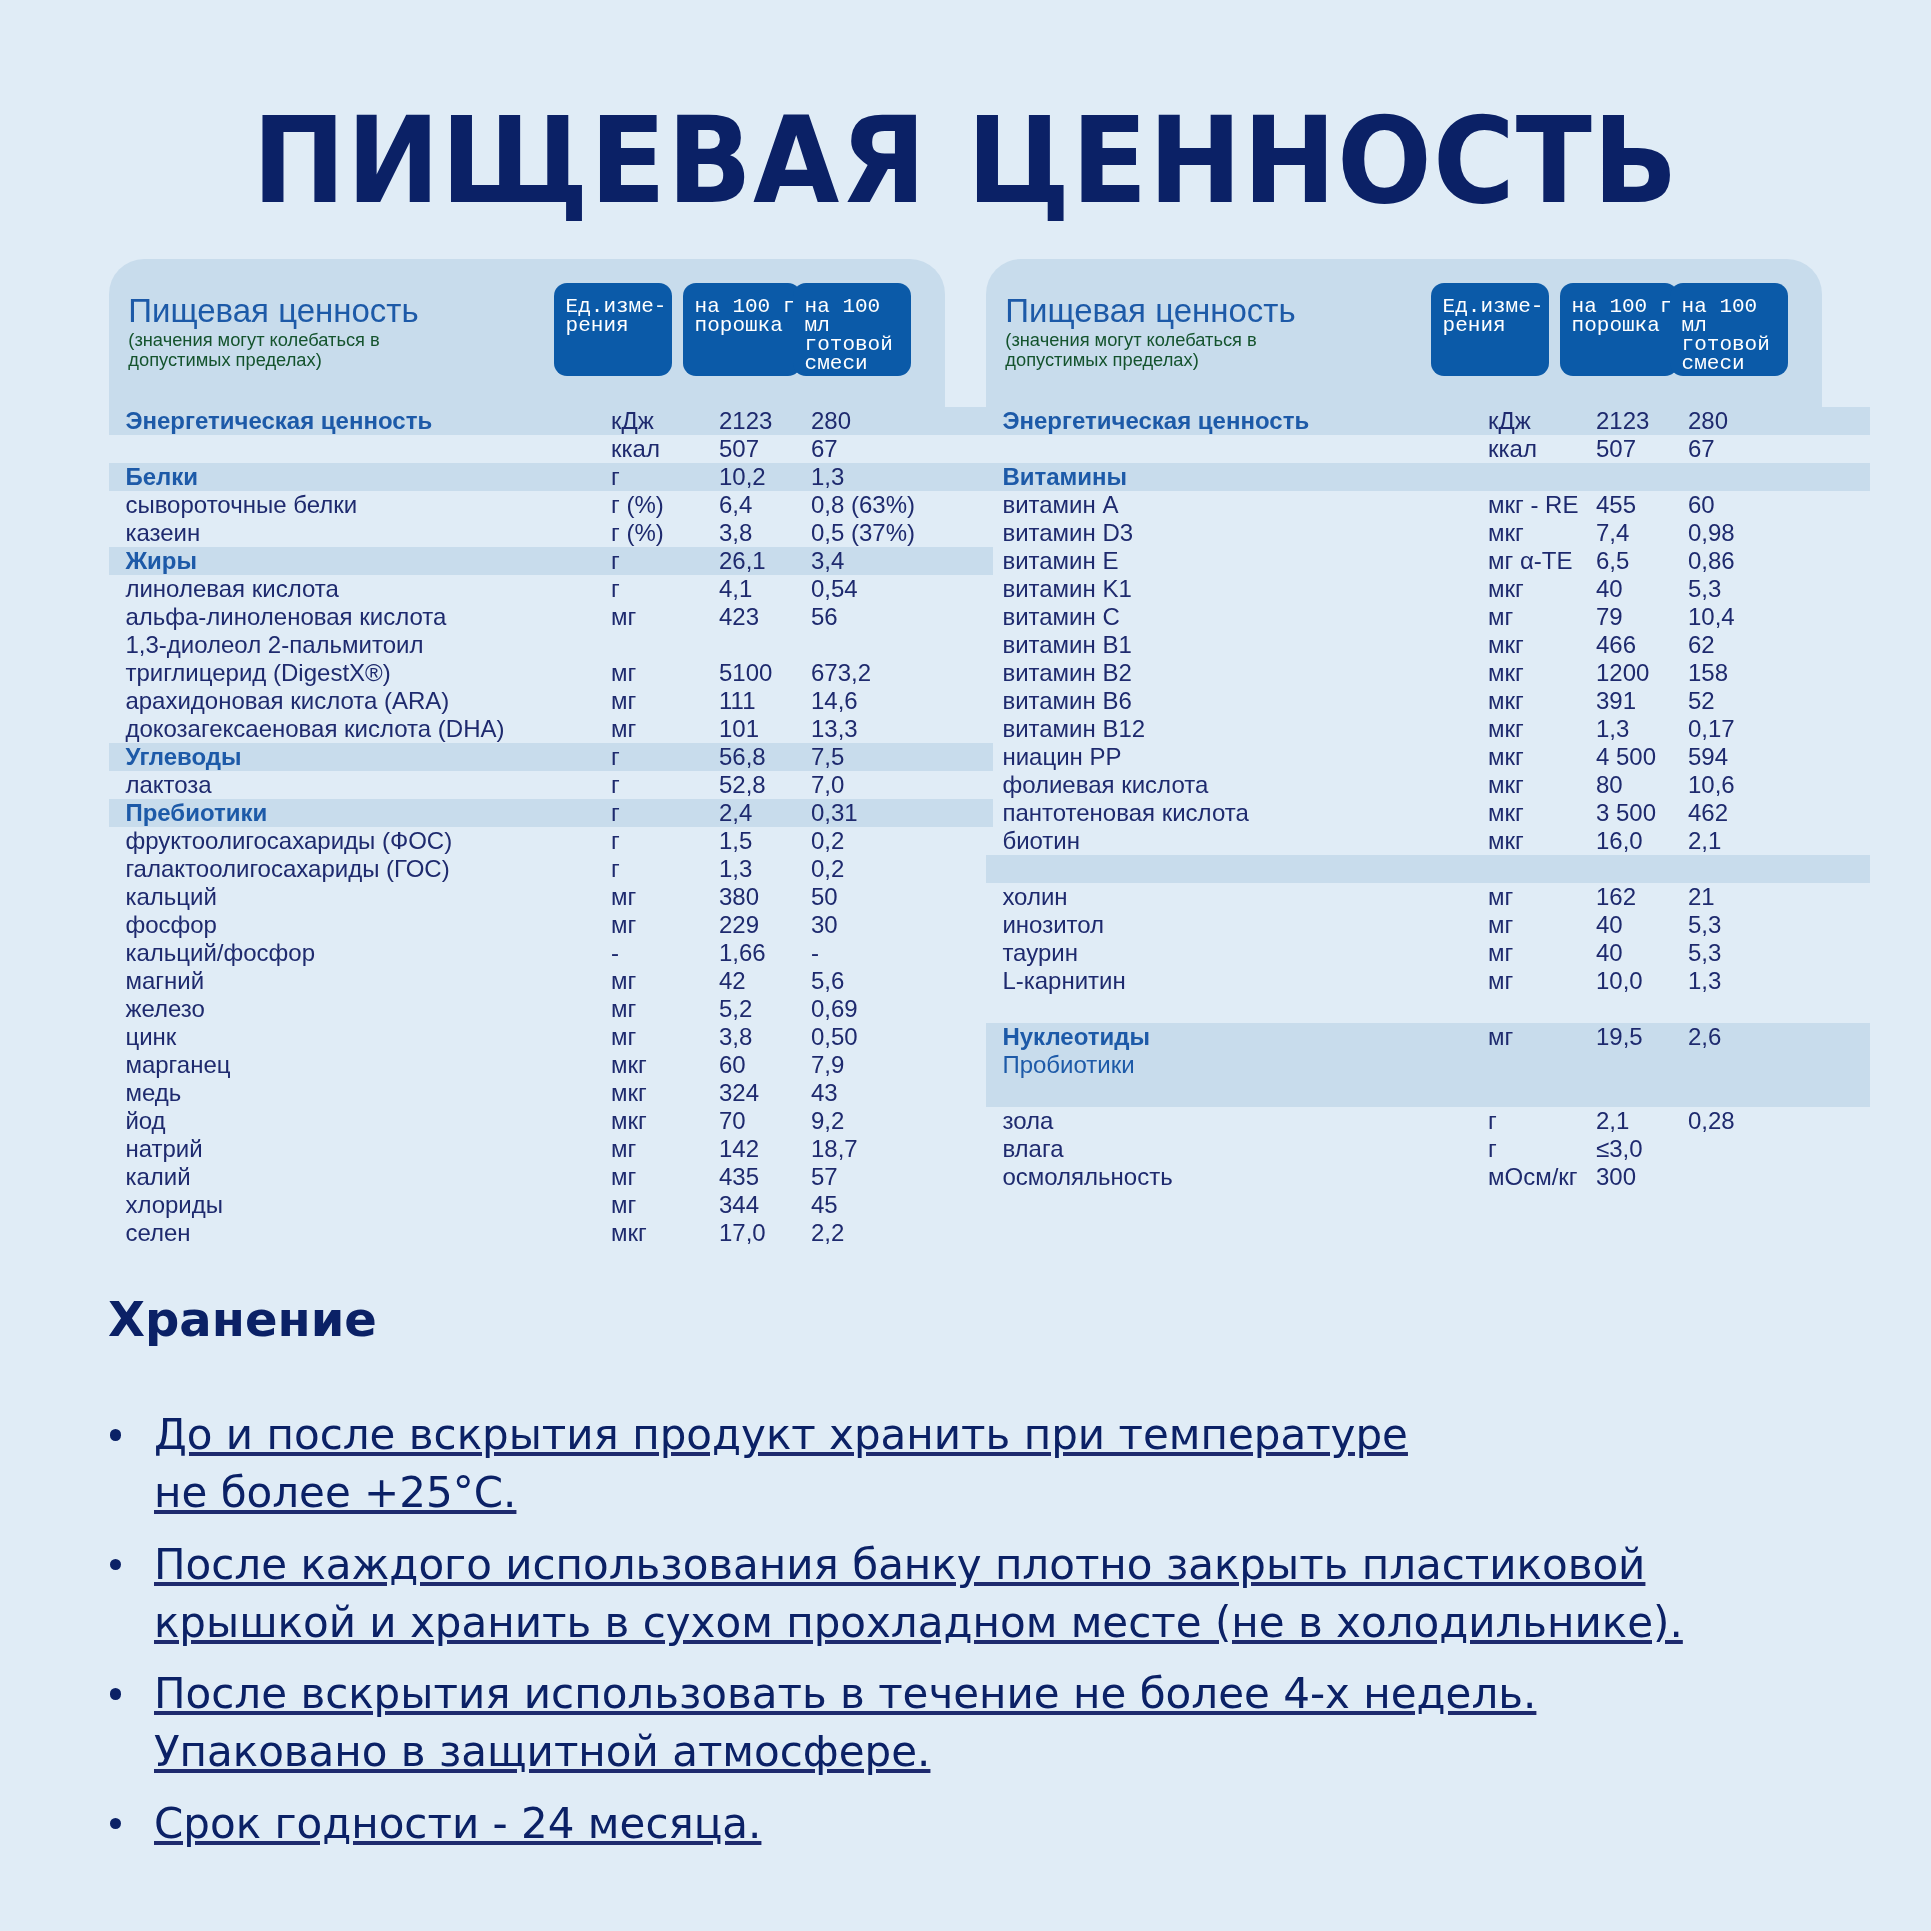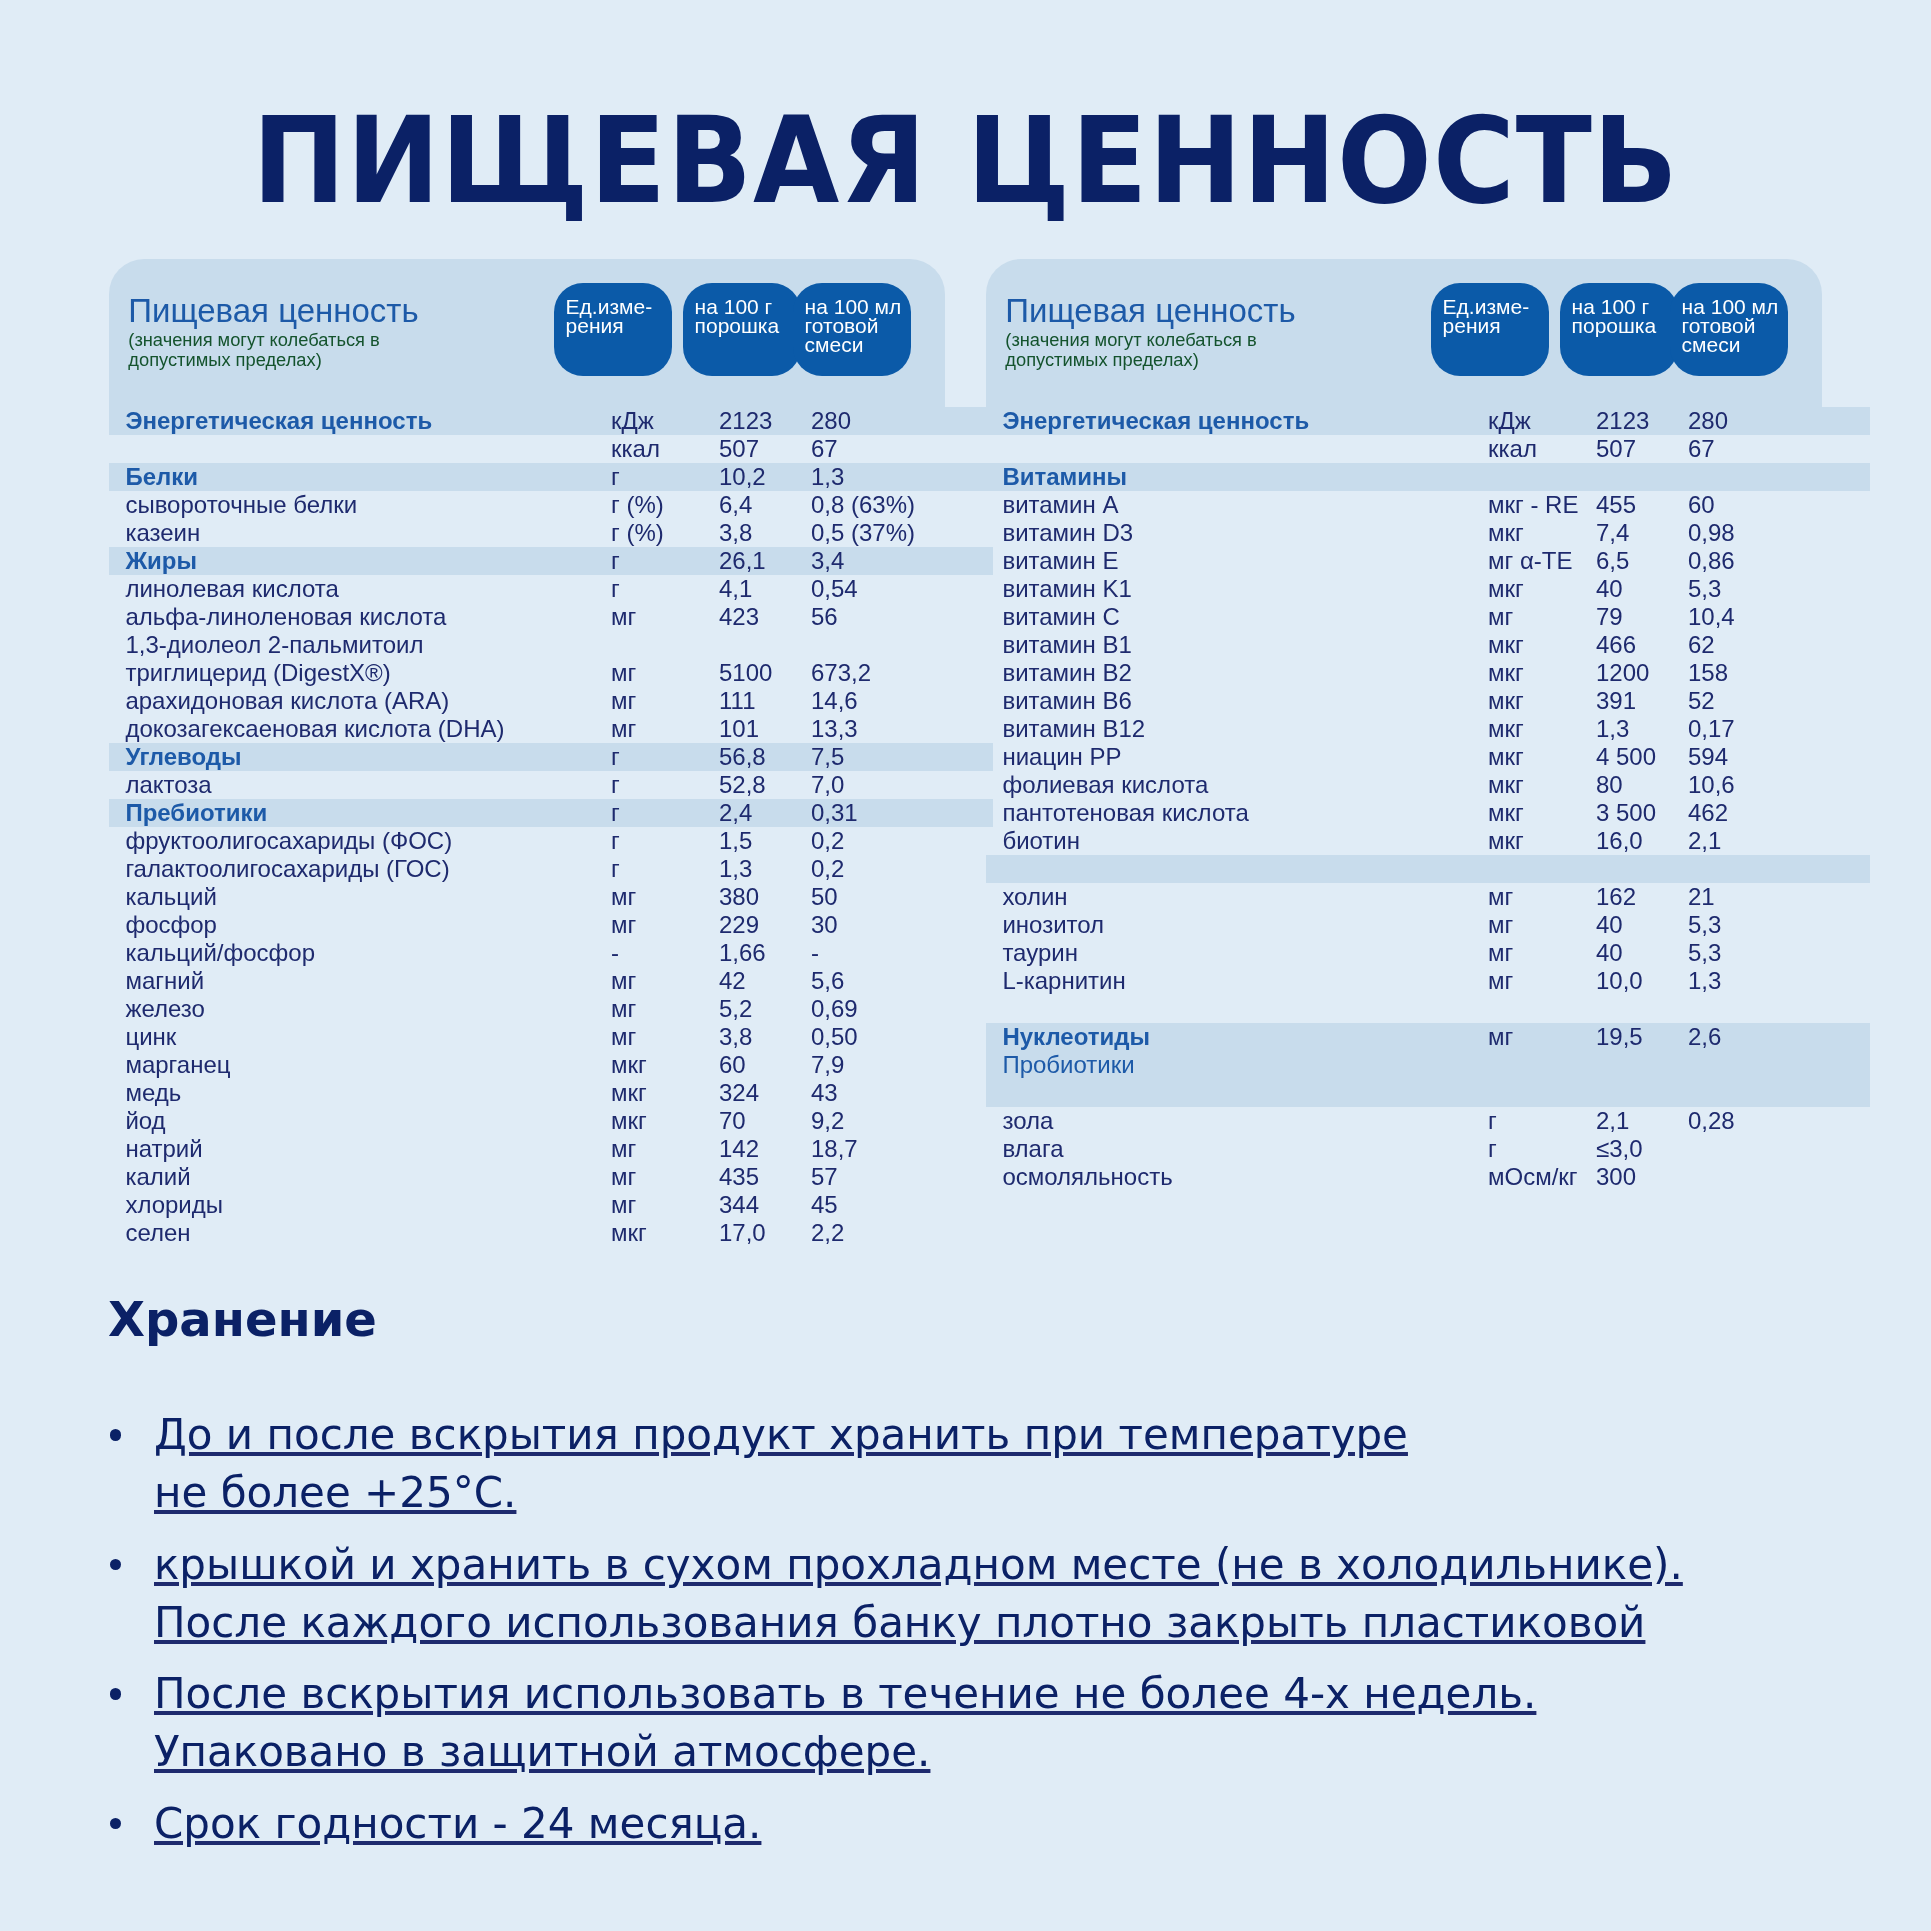--- a/index.html
+++ b/index.html
@@ -41,10 +41,10 @@
   .pill {
     position: absolute; top: 24px; width: 118px; height: 93px;
     background: #0b5aa8; color: #ffffff;
-    border-radius: 29px;
+    border-radius: 13px;
     font-size: 21px; line-height: 19.3px;
     padding: 13.5px 0 0 11.6px; box-sizing: border-box;
-    font-family: Liberation Sans, sans-serif;
+    font-family: Liberation Mono, monospace;
   }
   .pill.p1 { left: 445px; }
   .pill.p2 { left: 574px; }

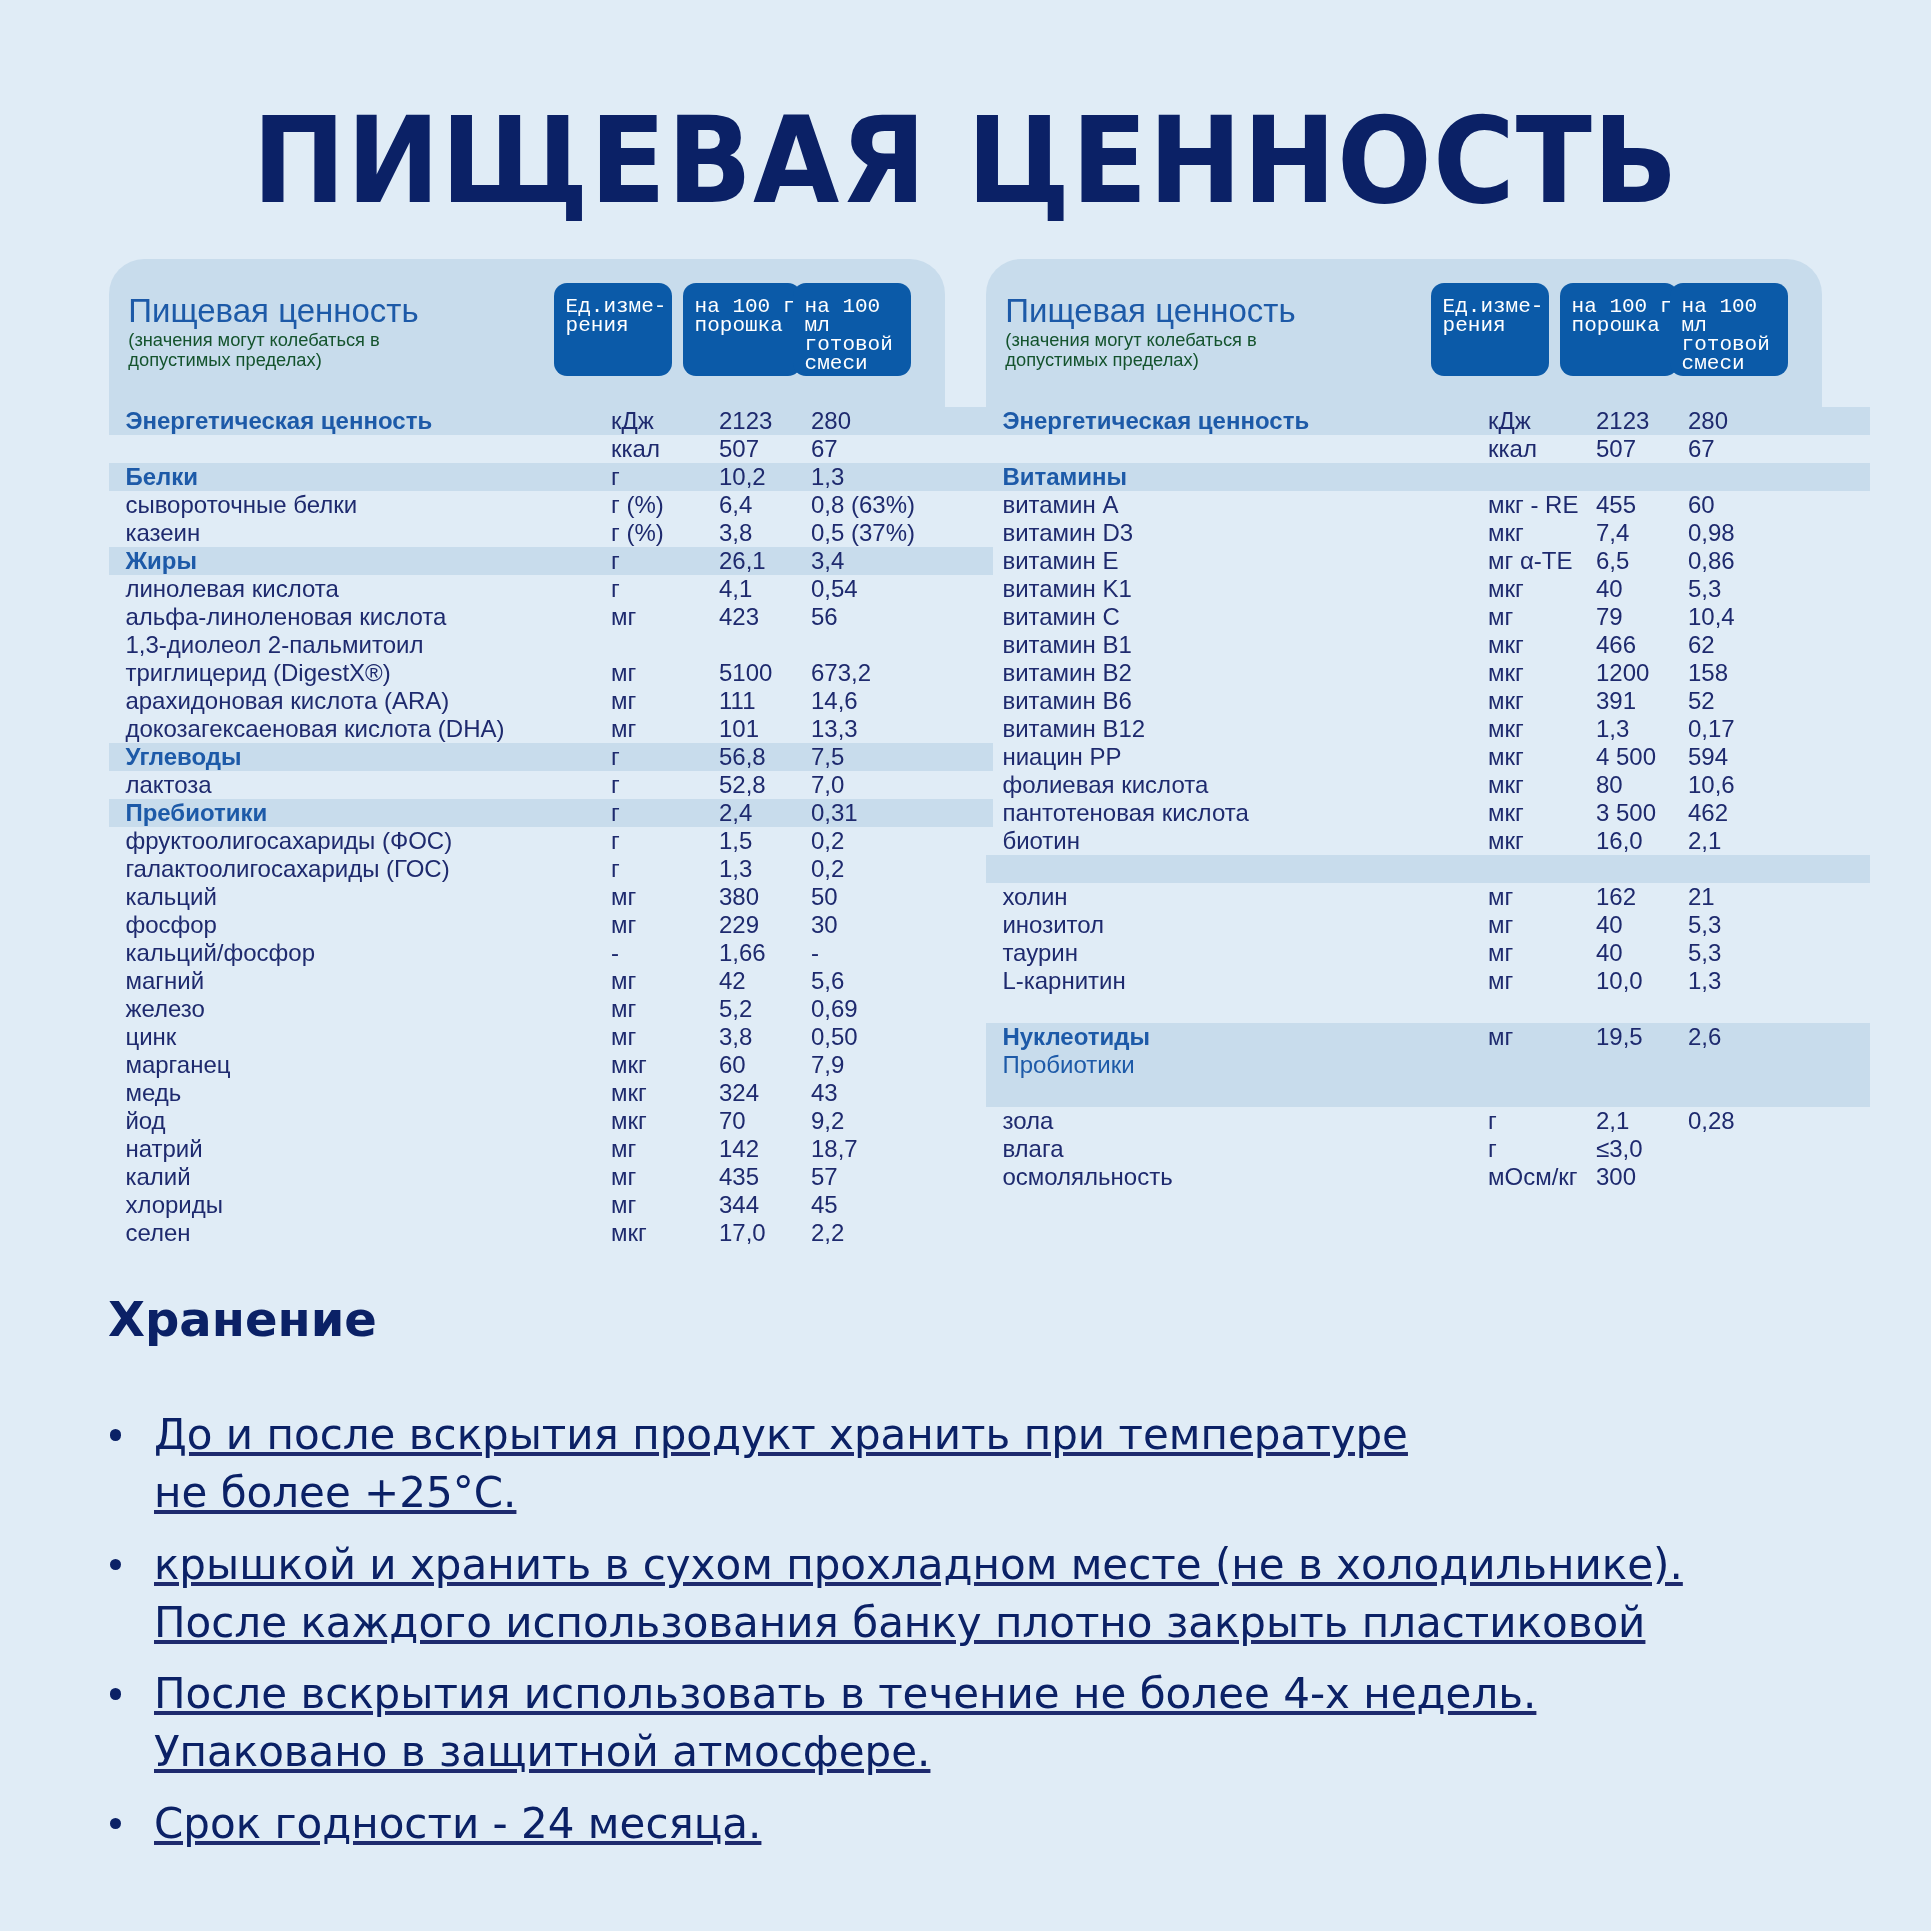--- a/index.html
+++ b/index.html
@@ -500,8 +500,8 @@
   </li>
   <li class="storage-item">
     <span class="bullet"></span>
+    <div>После каждого использования банку плотно закрыть пластиковой</div>
     <div>крышкой и хранить в сухом прохладном месте (не в холодильнике).</div>
-    <div>После каждого использования банку плотно закрыть пластиковой</div>
   </li>
   <li class="storage-item">
     <span class="bullet"></span>

